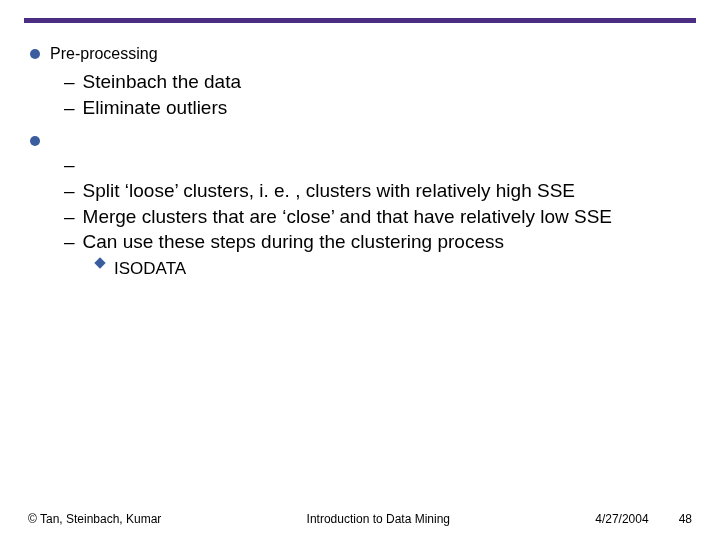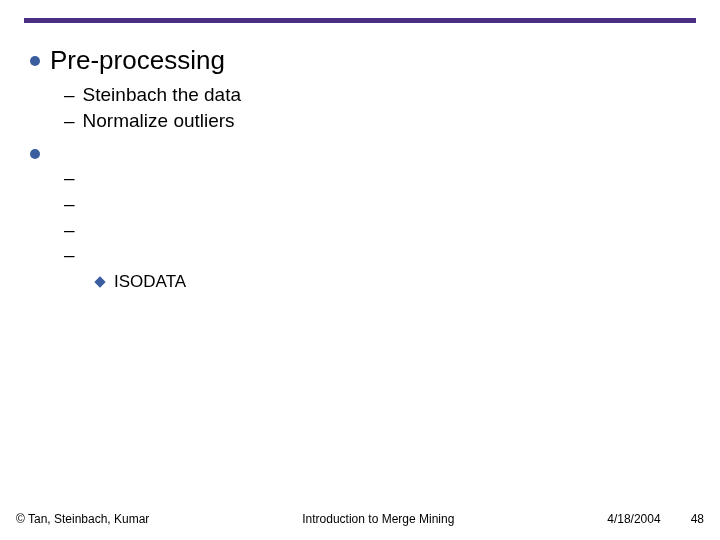--- a/index.html
+++ b/index.html
@@ -47,7 +47,7 @@
     margin-right: 10px;
   }
   .section-title {
-    font-size: 26px;
+    font-size: 16px;
     color: #000;
   }
   .sub-list {

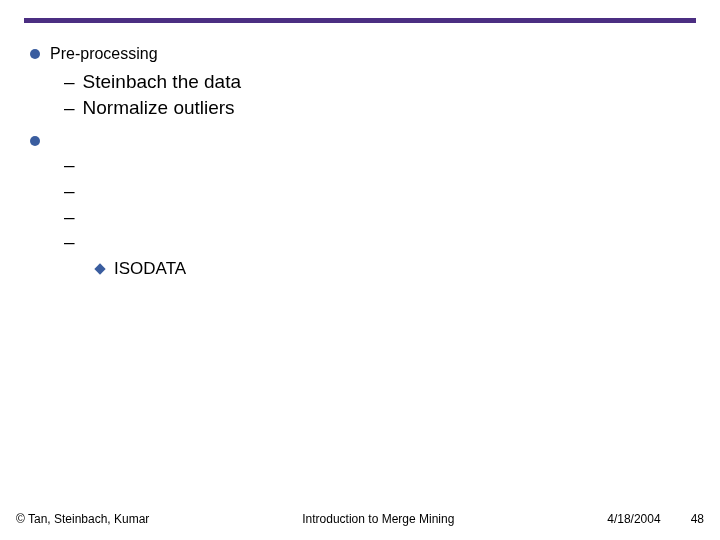--- a/index.html
+++ b/index.html
@@ -115,7 +115,7 @@
       </div>
       <div class="sub-item">
         <span class="dash">–</span>
-        <span>Normalize outliers</span>
+        <span>Eliminate outliers</span>
       </div>
     </div>
   </div>

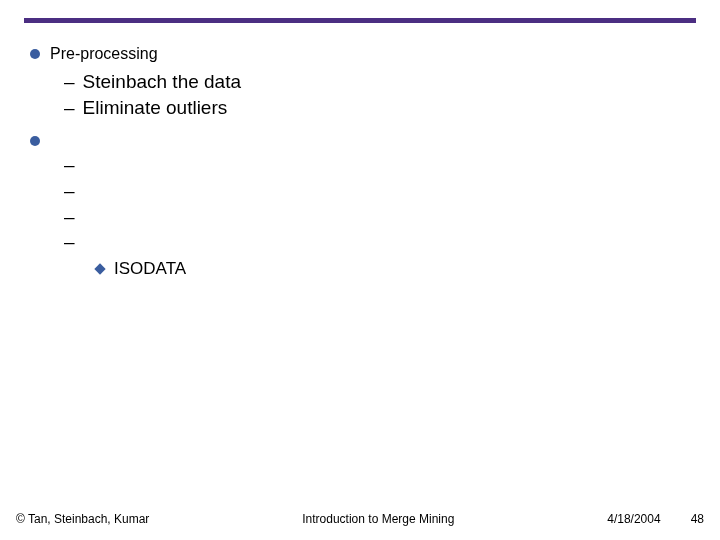--- a/index.html
+++ b/index.html
@@ -130,6 +130,7 @@
       </div>
       <div class="sub-item">
         <span class="dash">–</span>
+        <span>Split ‘loose’ clusters, i. e. , clusters with relatively high SSE</span>
       </div>
       <div class="sub-item">
         <span class="dash">–</span>

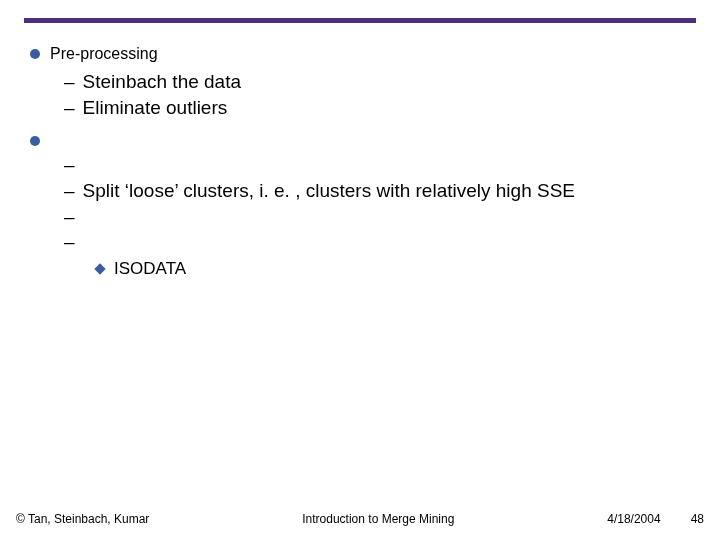--- a/index.html
+++ b/index.html
@@ -134,6 +134,7 @@
       </div>
       <div class="sub-item">
         <span class="dash">–</span>
+        <span>Merge clusters that are ‘close’ and that have relatively low SSE</span>
       </div>
       <div class="sub-item">
         <span class="dash">–</span>

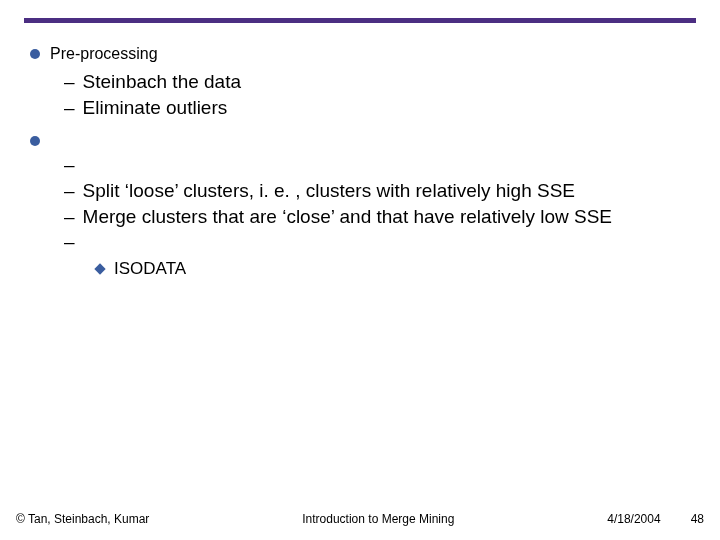--- a/index.html
+++ b/index.html
@@ -138,6 +138,7 @@
       </div>
       <div class="sub-item">
         <span class="dash">–</span>
+        <span>Can use these steps during the clustering process</span>
       </div>
     </div>
     <div class="sub-sub">

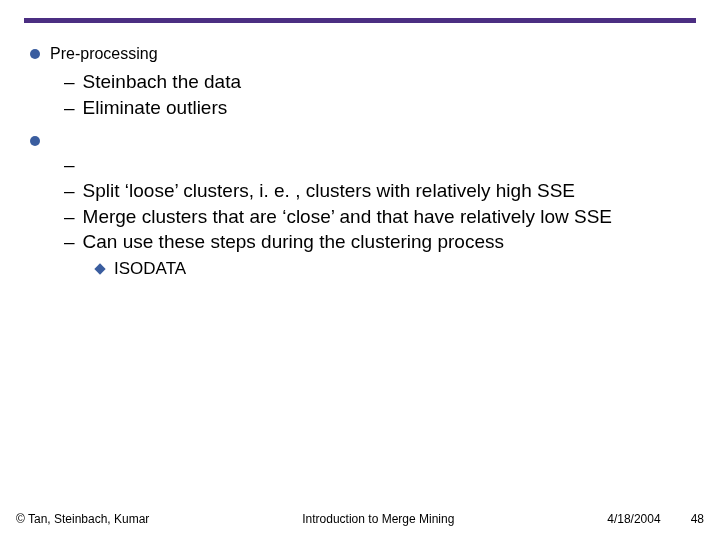--- a/index.html
+++ b/index.html
@@ -66,7 +66,7 @@
   }
   .sub-sub {
     display: flex;
-    align-items: center;
+    align-items: flex-start;
     padding-left: 72px;
     margin-top: 4px;
   }

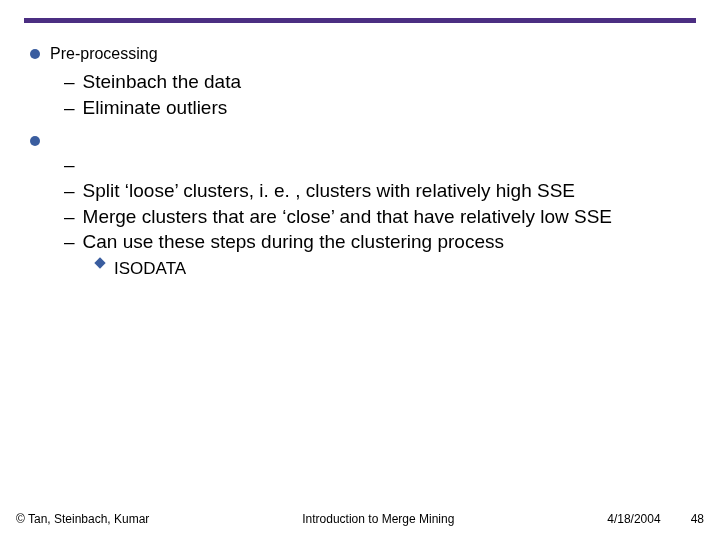--- a/index.html
+++ b/index.html
@@ -87,7 +87,7 @@
     bottom: 14px;
     left: 0;
     width: 100%;
-    padding: 0 16px;
+    padding: 0 28px;
     display: flex;
     align-items: center;
     font-size: 12px;

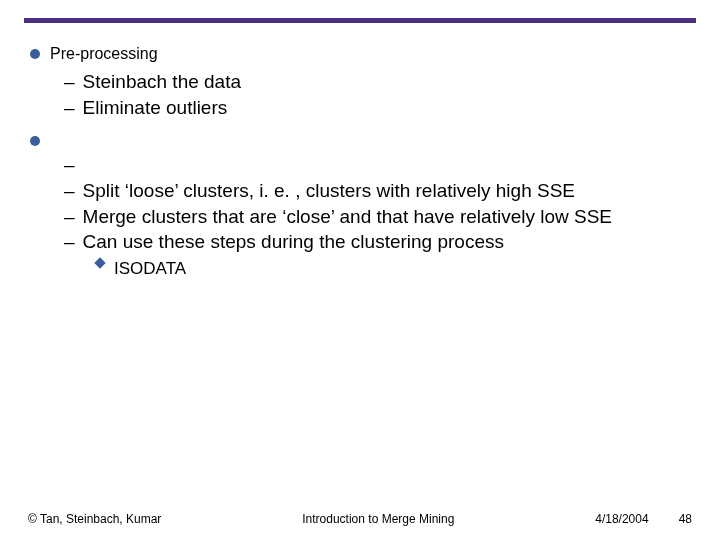--- a/index.html
+++ b/index.html
@@ -149,7 +149,7 @@
 
   <div class="footer">
     <div class="left">© Tan, Steinbach, Kumar</div>
-    <div class="center">Introduction to Merge Mining</div>
+    <div class="center">Introduction to Data Mining</div>
     <div class="right">
       <span>4/18/2004</span>
       <span>48</span>

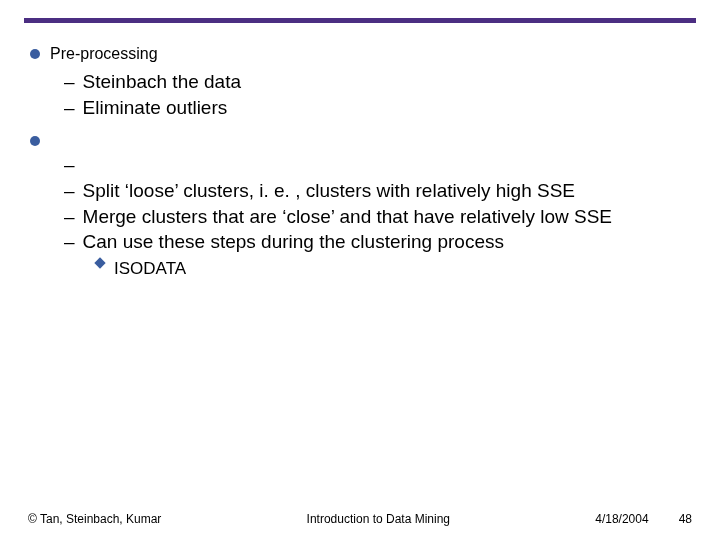--- a/index.html
+++ b/index.html
@@ -151,7 +151,7 @@
     <div class="left">© Tan, Steinbach, Kumar</div>
     <div class="center">Introduction to Data Mining</div>
     <div class="right">
-      <span>4/18/2004</span>
+      <span>4/27/2004</span>
       <span>48</span>
     </div>
   </div>

